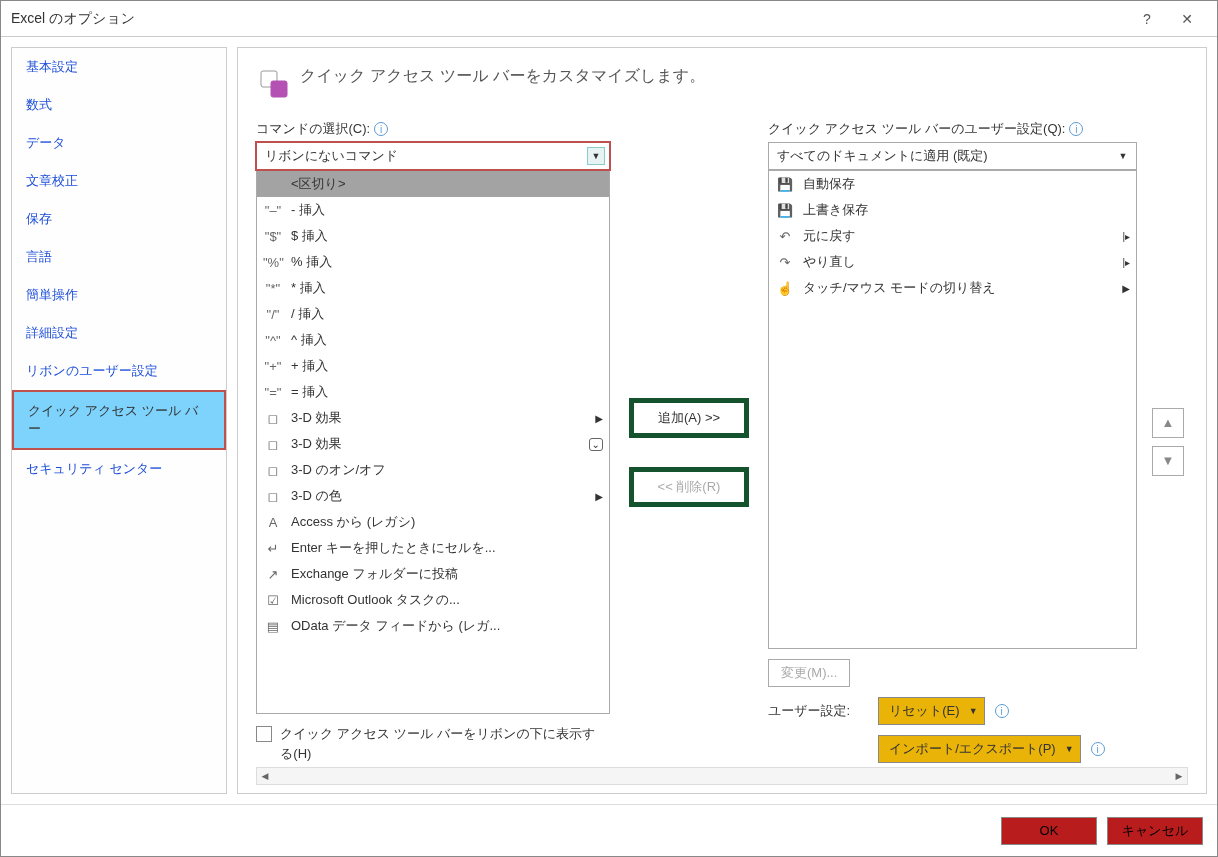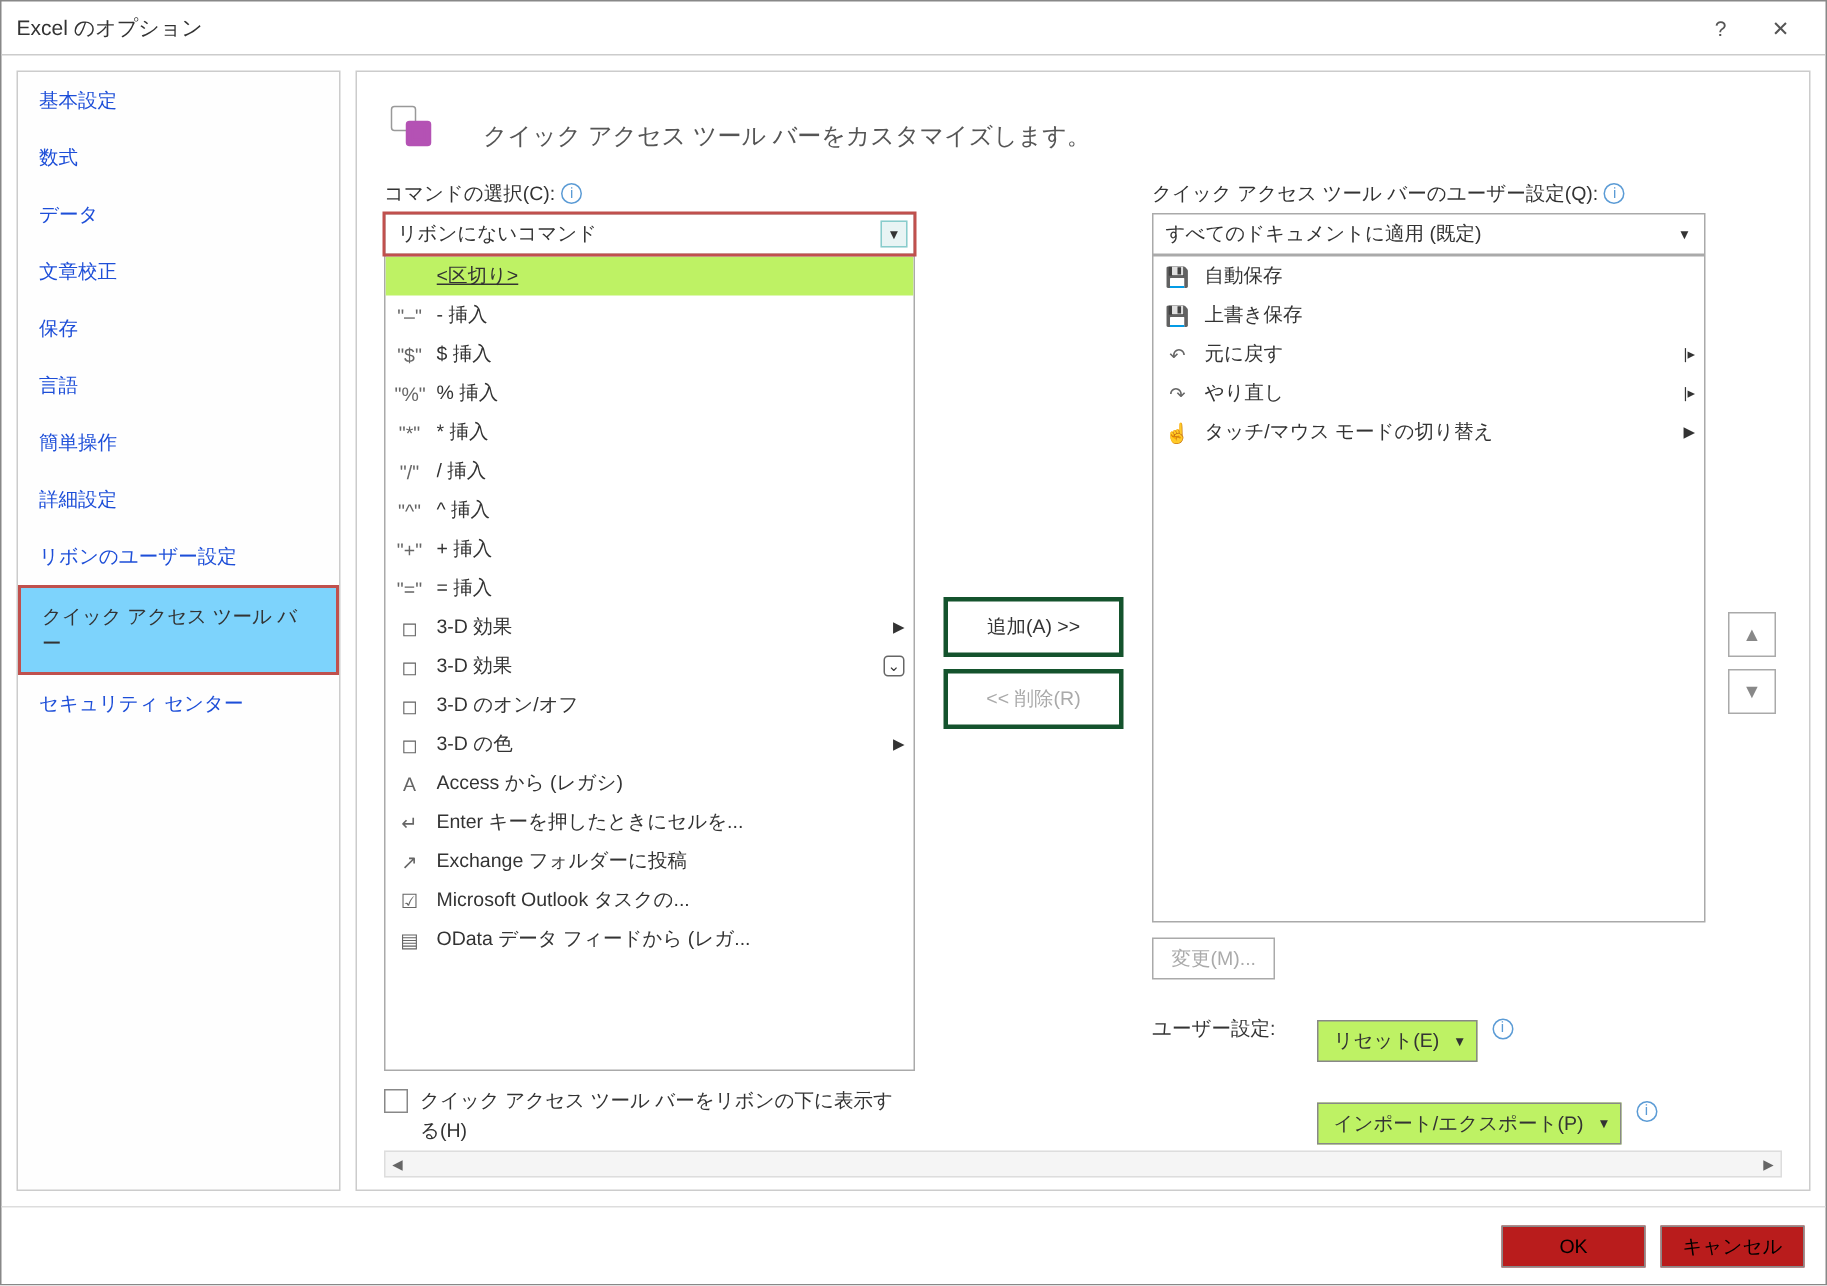--- a/index.html
+++ b/index.html
@@ -13,7 +13,7 @@
 .sidebar-item { padding: 10px 14px; cursor: pointer; color: #1d4ed8; }
 .sidebar-item.selected { background: #7dd3fc; border: 2px solid #c0504d; color: #333; }
 .main { flex: 1; border: 1px solid #ccc; padding: 18px 18px 8px 18px; display: flex; flex-direction: column; position: relative; }
-.header-row { display: flex; align-items: flex-end; gap: 30px; margin-bottom: 18px; }
+.header-row { display: flex; align-items: flex-start; gap: 8px; margin-bottom: 18px; }
 .header-icon { width: 36px; height: 36px; display: flex; align-items: center; justify-content: center; }
 .header-title { font-size: 16px; color: #555; }
 .columns { display: flex; gap: 11px; flex: 1; min-height: 0; }

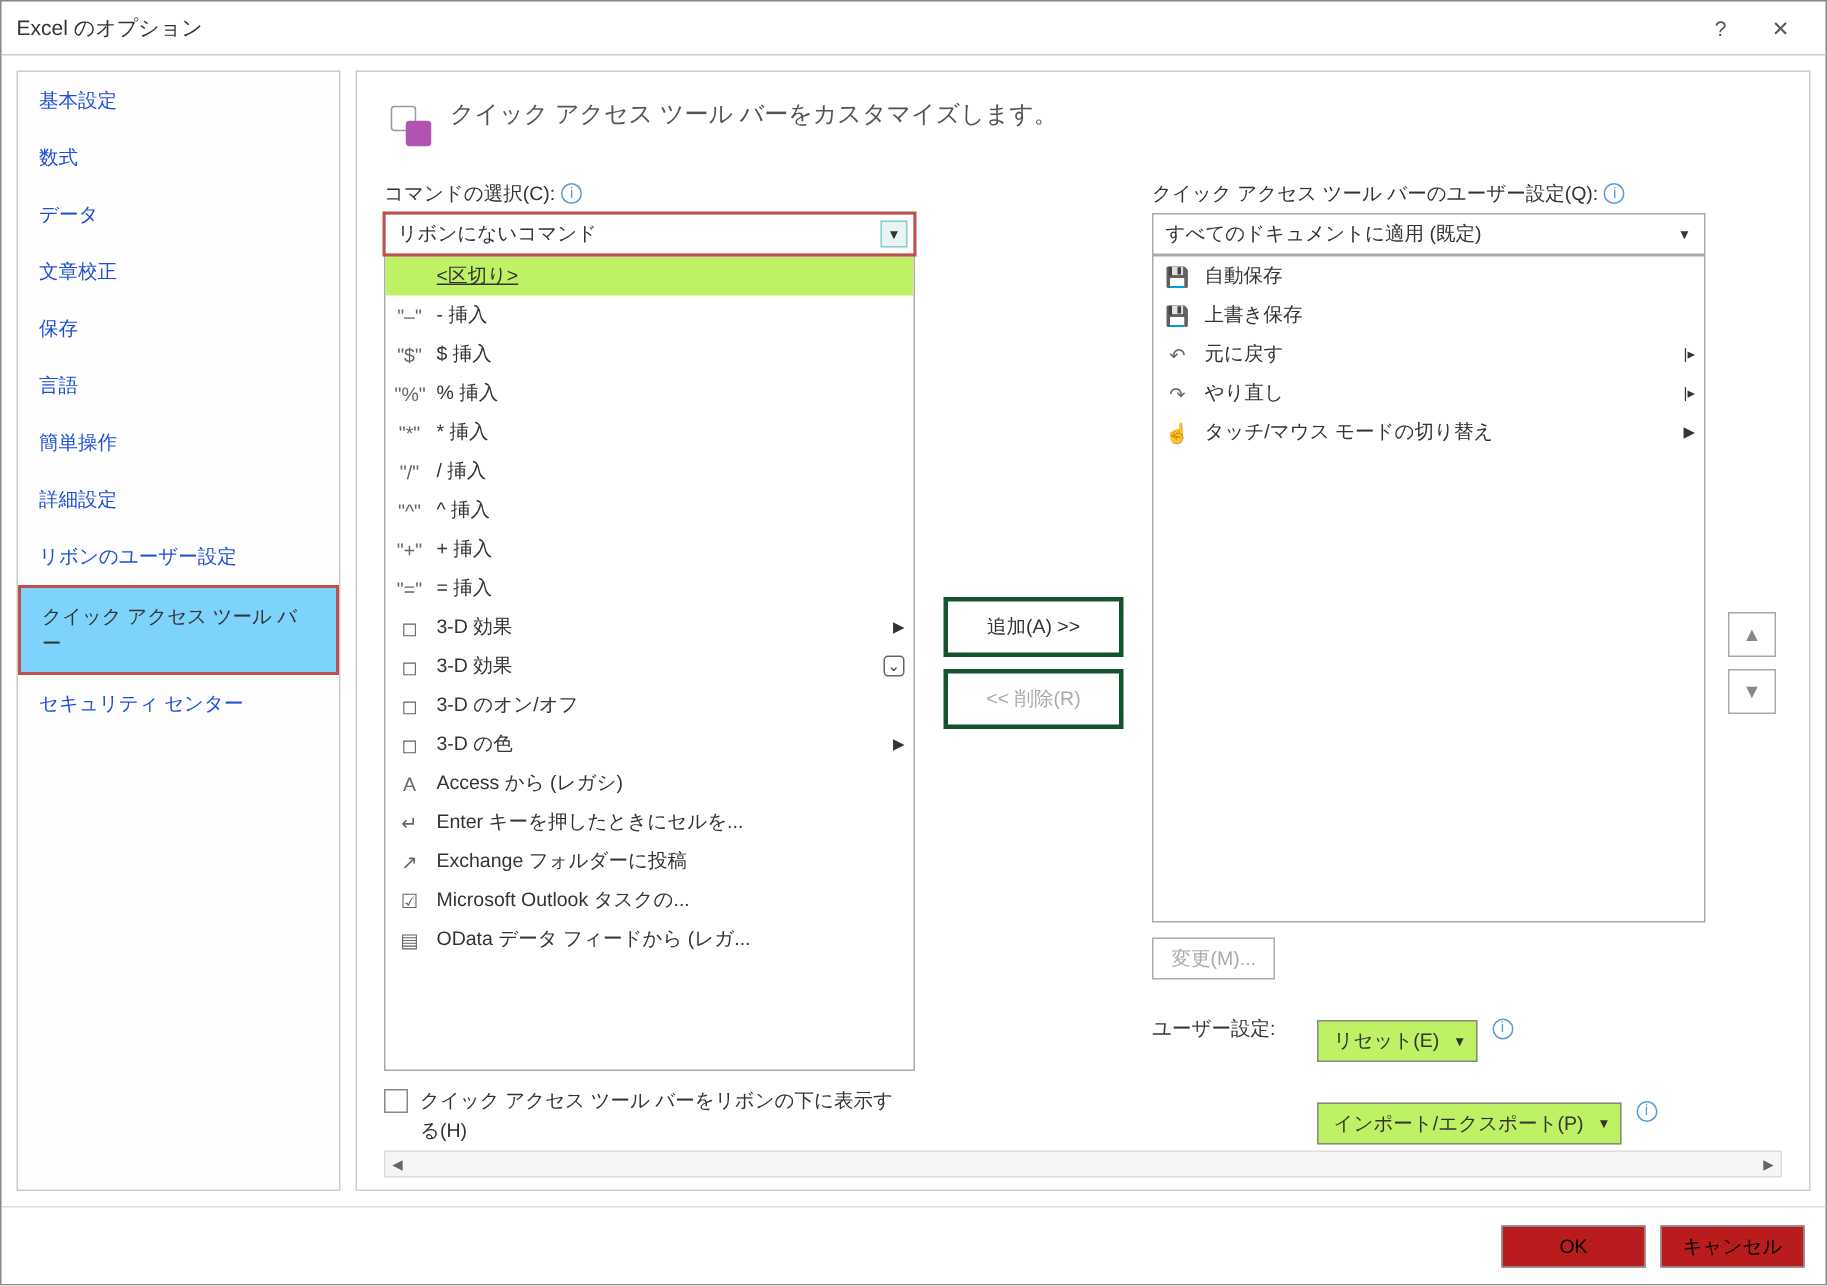--- a/index.html
+++ b/index.html
@@ -30,7 +30,7 @@
 .dropdown.plain .arrow { border: none; background: transparent; }
 .listbox { flex: 1; border: 1px solid #aaa; overflow-y: scroll; background: #fff; min-height: 0; }
 .list-item { display: flex; align-items: center; padding: 2px 6px; gap: 8px; cursor: pointer; height: 26px; }
-.list-item.selected { background: #bef264; text-decoration: underline; }
+.list-item.selected { background: #a3a3a3; }
 .list-item .icon { width: 20px; text-align: center; color: #666; font-size: 13px; }
 .list-item .icon.purple { color: #9b59b6; }
 .list-item .text { flex: 1; white-space: nowrap; overflow: hidden; text-overflow: ellipsis; }

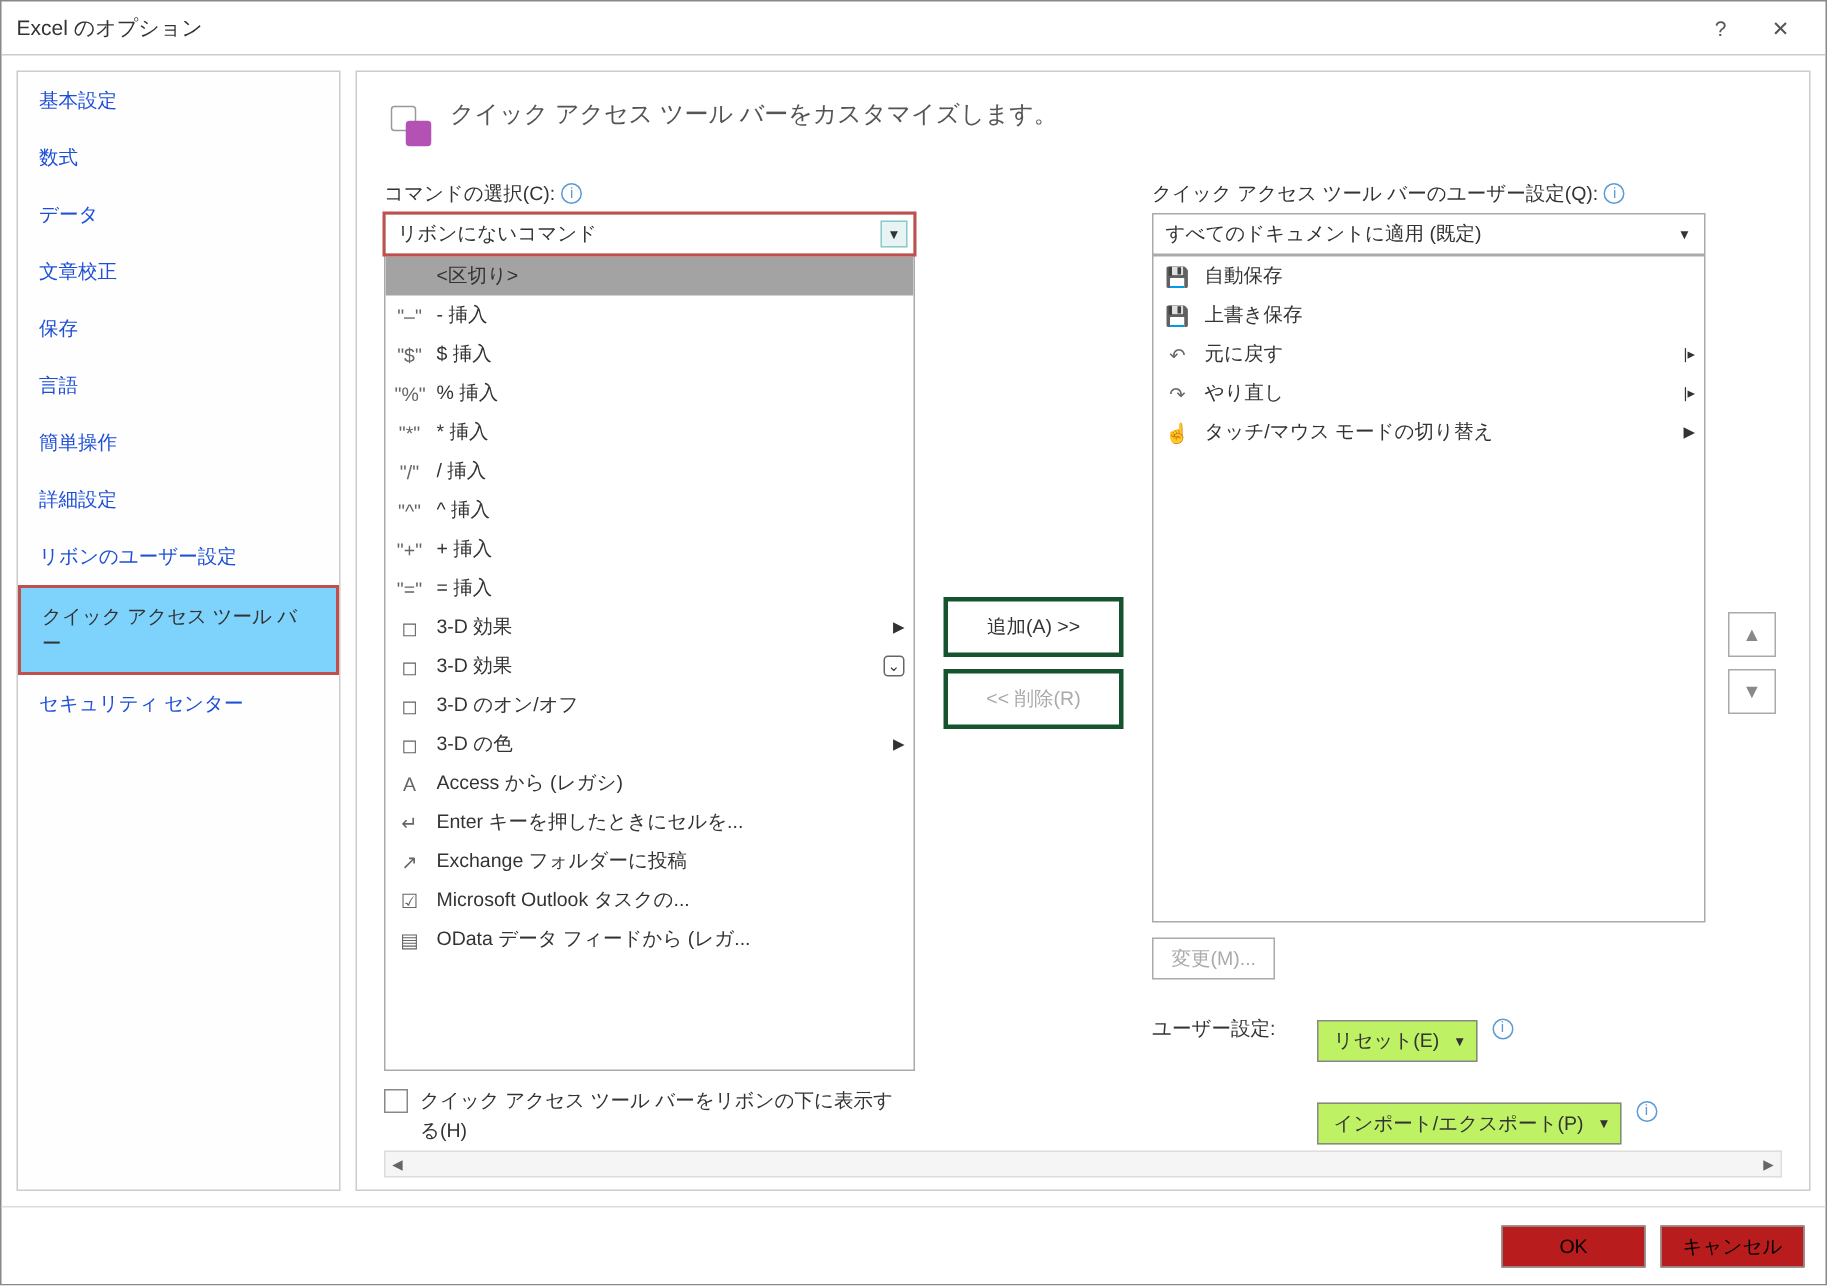--- a/index.html
+++ b/index.html
@@ -35,7 +35,7 @@
 .list-item .icon.purple { color: #9b59b6; }
 .list-item .text { flex: 1; white-space: nowrap; overflow: hidden; text-overflow: ellipsis; }
 .list-item .submenu { font-size: 10px; color: #333; }
-.action-btn { width: 120px; height: 40px; border: 3px solid #14532d; background: #fff; cursor: pointer; display: flex; align-items: center; justify-content: center; }
+.action-btn { width: 120px; height: 40px; border: 5px solid #14532d; background: #fff; cursor: pointer; display: flex; align-items: center; justify-content: center; margin-top: 21px; }
 .action-btn.disabled { color: #aaa; cursor: default; }
 .small-btn { width: 32px; height: 30px; border: 1px solid #aaa; background: #fff; display: flex; align-items: center; justify-content: center; cursor: pointer; color: #888; }
 .below-right { margin-top: 10px; display: flex; flex-direction: column; gap: 10px; align-items: flex-start; }

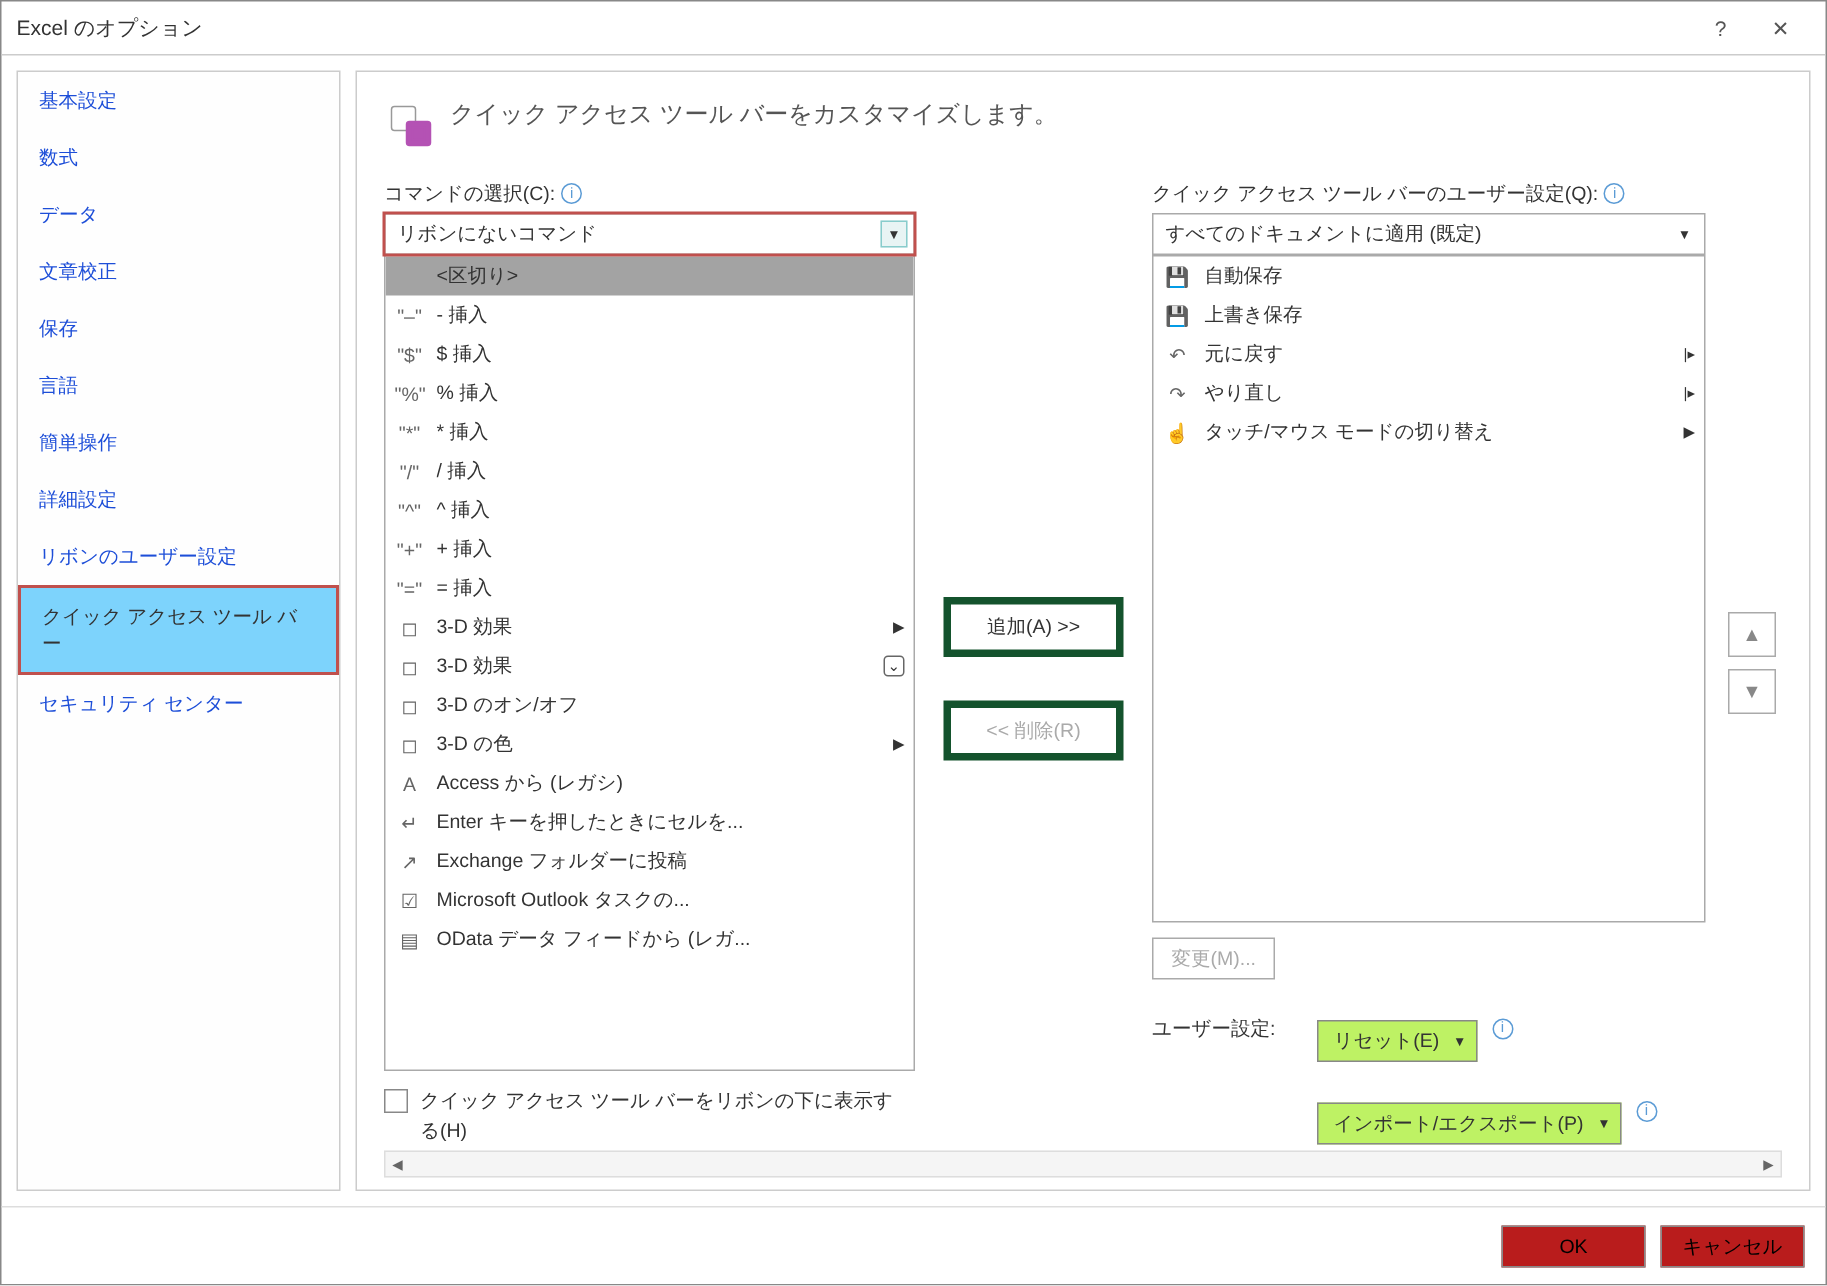--- a/index.html
+++ b/index.html
@@ -42,7 +42,7 @@
 .modify-btn { height: 28px; padding: 0 12px; border: 1px solid #aaa; background: #fff; color: #aaa; }
 .reset-row { display: flex; align-items: center; gap: 10px; }
 .reset-label { min-width: 100px; }
-.reset-dd { height: 28px; border: 1px solid #888; background: #bef264; padding: 0 24px 0 10px; position: relative; display: flex; align-items: center; cursor: pointer; margin-top: 17px; }
+.reset-dd { height: 28px; border: 1px solid #888; background: #eab308; padding: 0 24px 0 10px; position: relative; display: flex; align-items: center; cursor: pointer; }
 .reset-dd .arrow { position: absolute; right: 6px; font-size: 9px; }
 .checkbox-row { display: flex; align-items: flex-start; gap: 8px; margin-top: 10px; max-width: 340px; }
 .checkbox { width: 16px; height: 16px; border: 1px solid #888; margin-top: 2px; flex-shrink: 0; }

